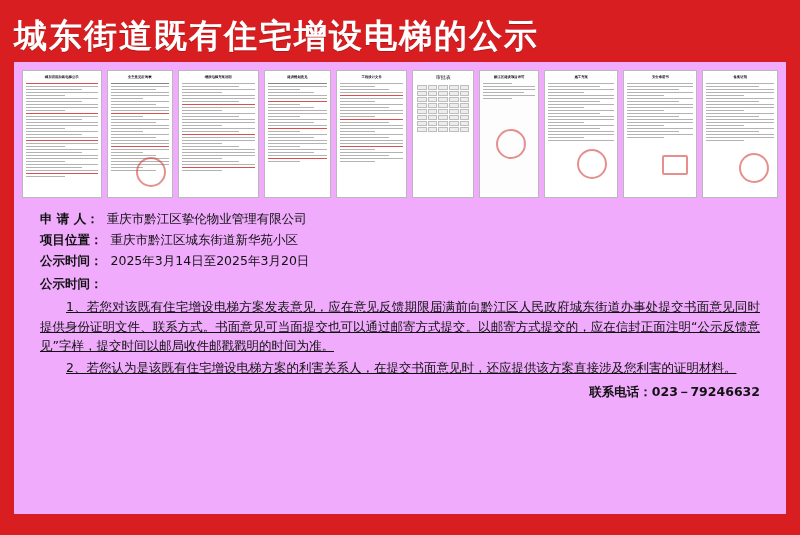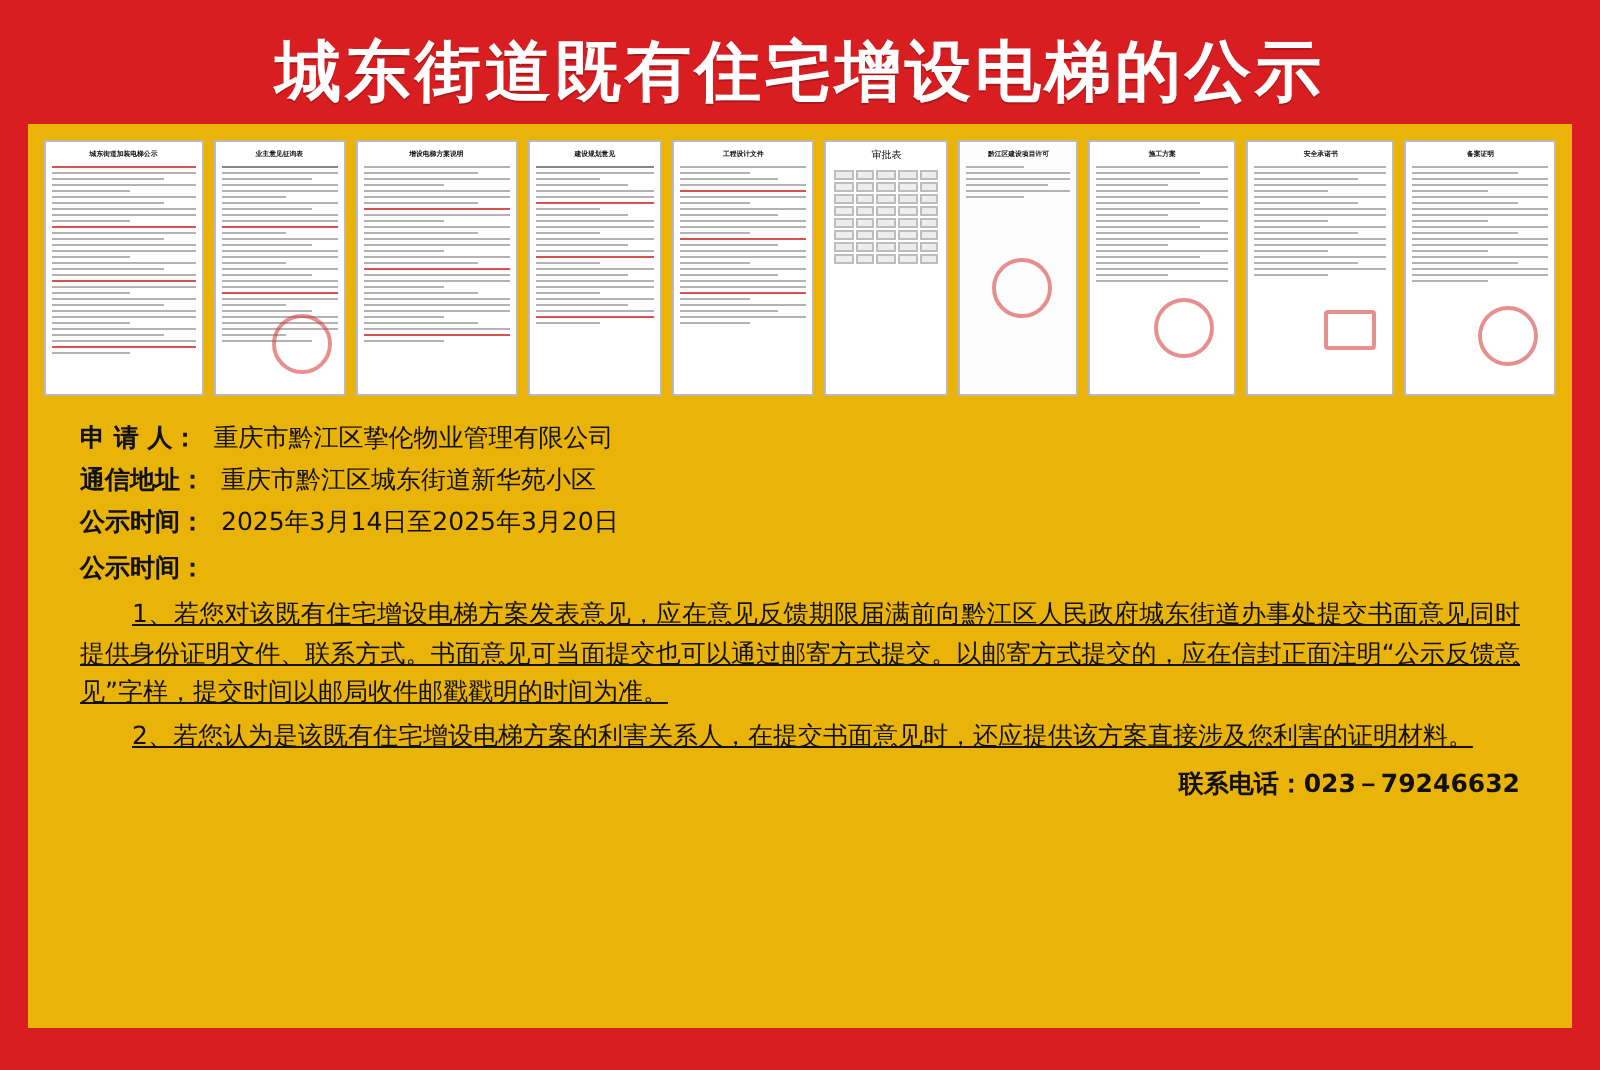--- a/index.html
+++ b/index.html
@@ -25,7 +25,6 @@
     height: 52px;
     display: flex;
     align-items: center;
-    justify-content: center;
   }
   .title-text {
     color: #ffffff;

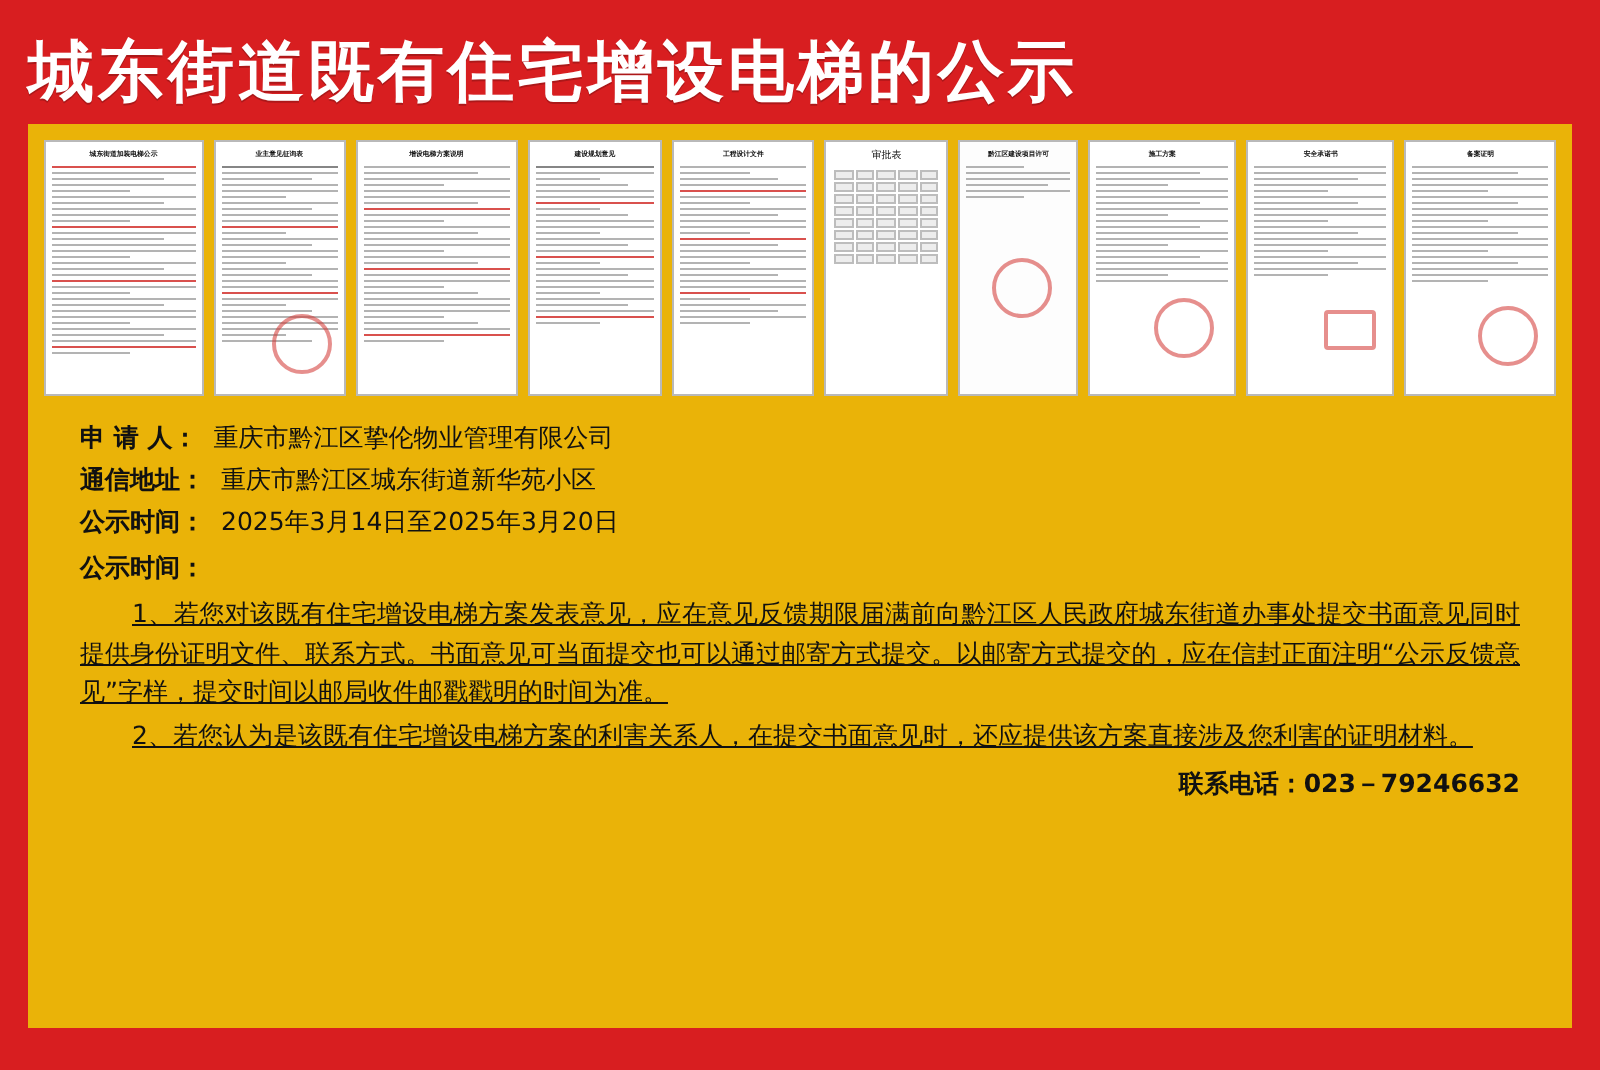--- a/index.html
+++ b/index.html
@@ -37,7 +37,7 @@
   }
   .sheet {
     position: relative;
-    background: #eab308;
+    background: #f0abfc;
     width: 772px;
     height: 452px;
     margin: 0 auto;

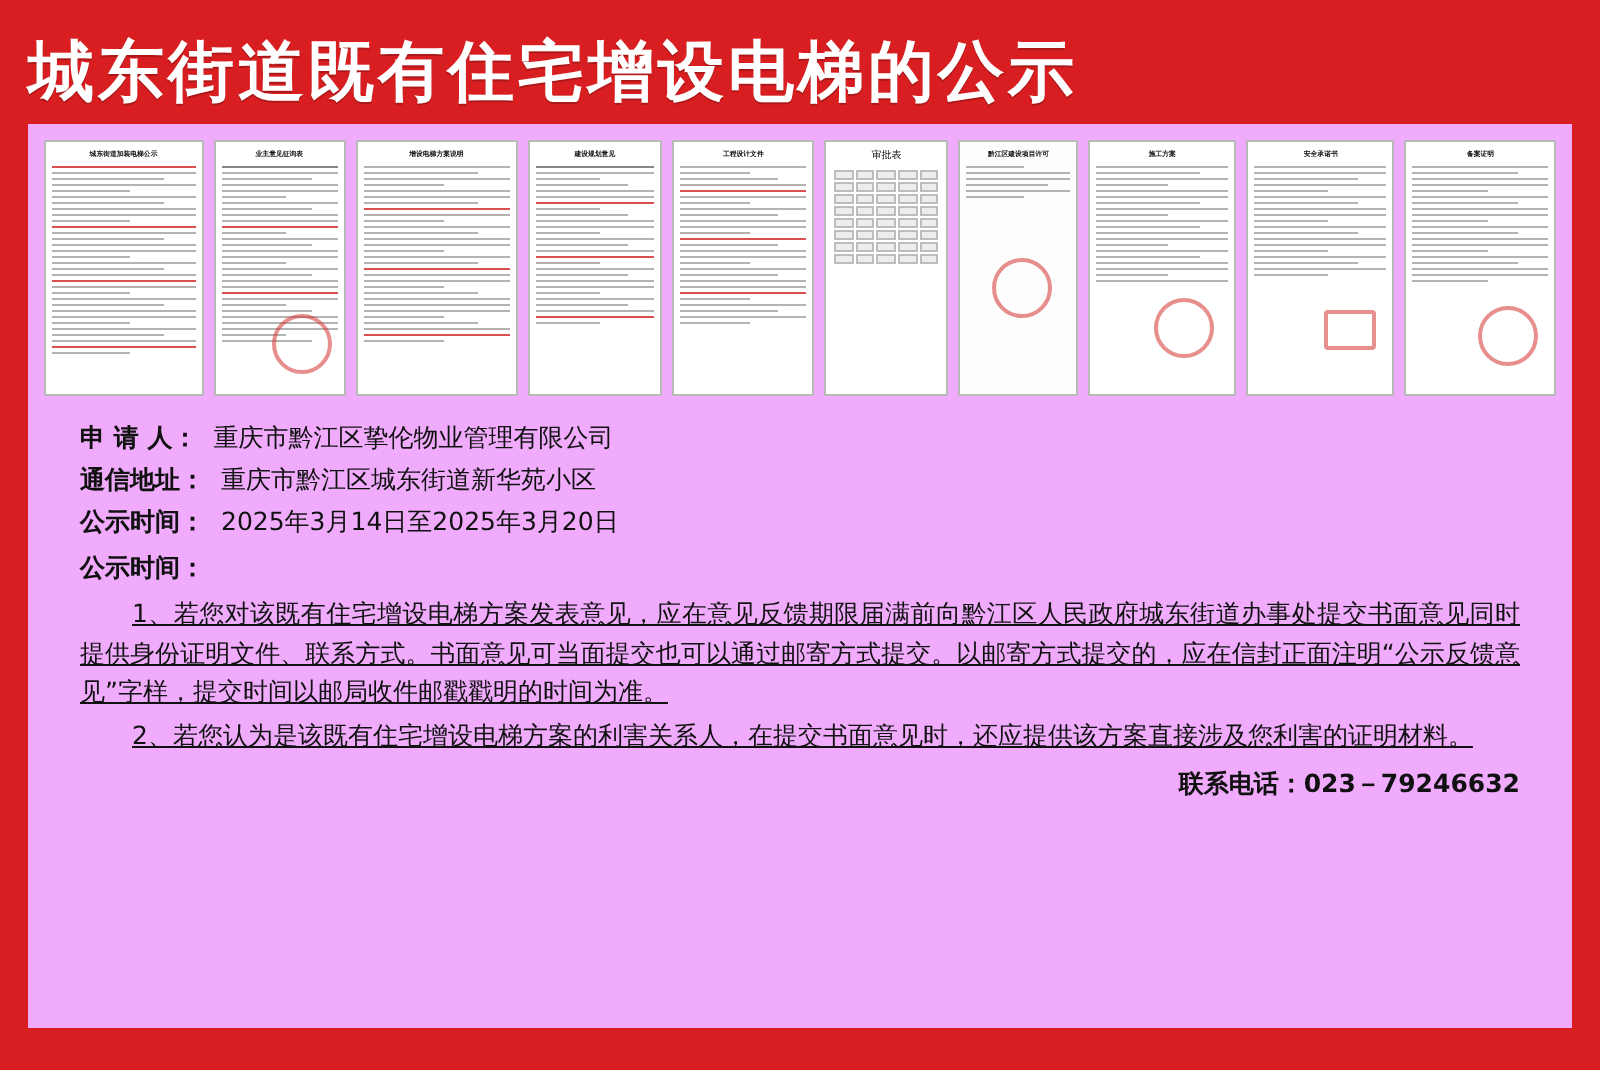--- a/index.html
+++ b/index.html
@@ -506,7 +506,7 @@
       </div>
 
       <div class="row">
-        <span class="lbl">通信地址：</span>
+        <span class="lbl">项目位置：</span>
         <span class="val">重庆市黔江区城东街道新华苑小区</span>
       </div>
 

